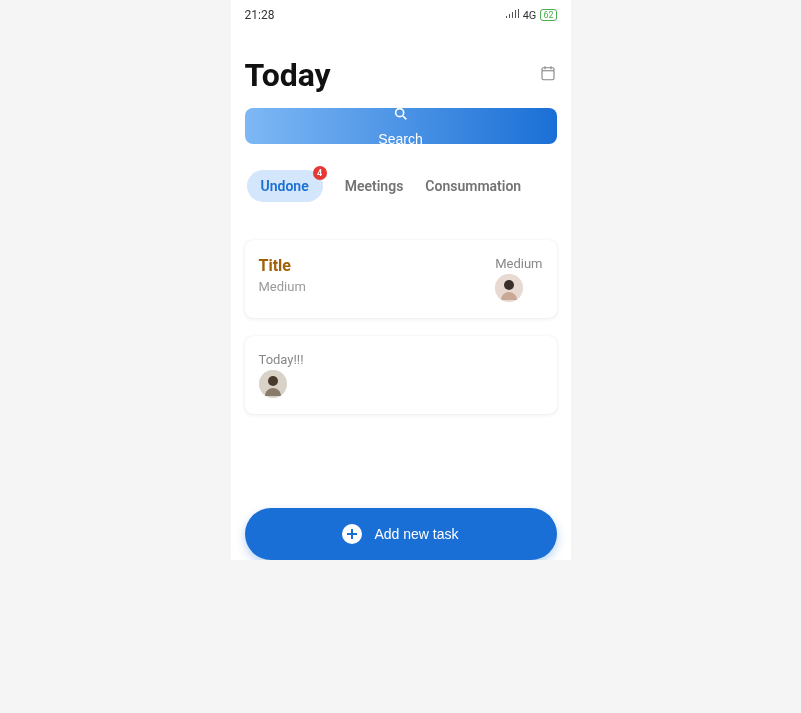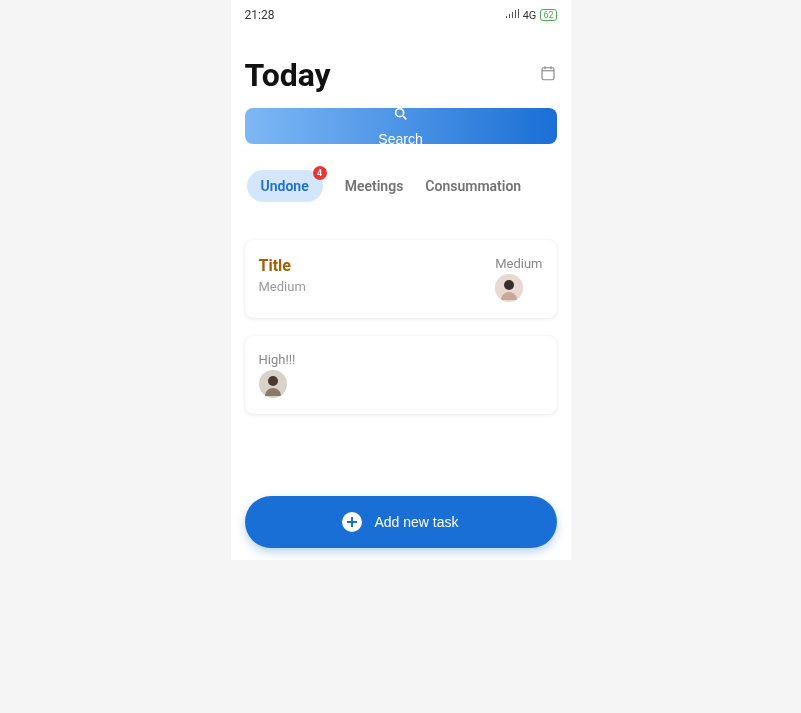--- a/index.html
+++ b/index.html
@@ -256,7 +256,7 @@
 
     <div class="card">
       <div class="card-right">
-        <div class="priority">High!!!</div>
+        <div class="priority">Today!!!</div>
         <div class="avatar">
           <svg viewBox="0 0 28 28">
               <circle cx="14" cy="14" r="14" fill="#d9d2c8"></circle>

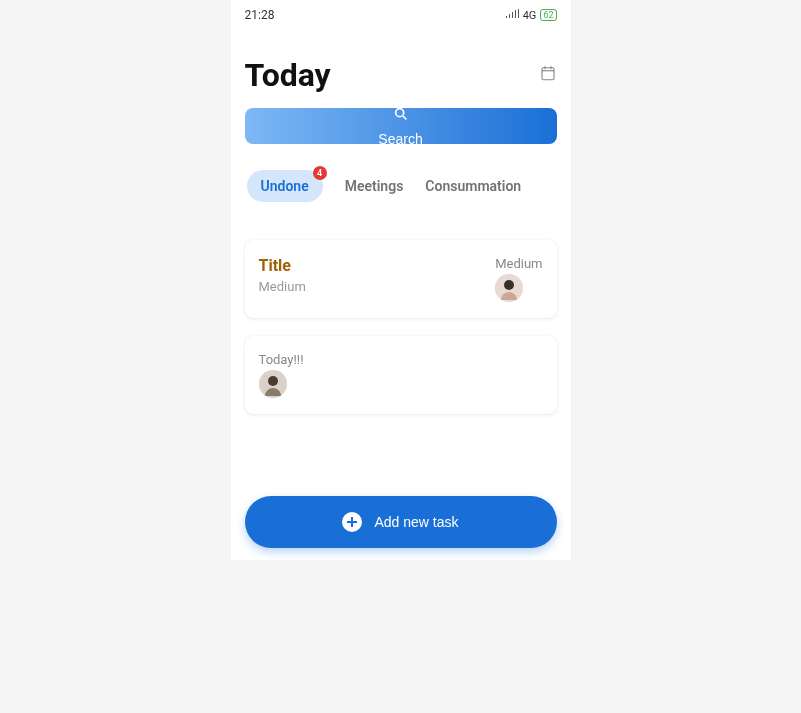--- a/index.html
+++ b/index.html
@@ -155,7 +155,7 @@
     .avatar svg { width: 100%; height: 100%; }
     .fab {
       position: absolute;
-      bottom: 12px;
+      bottom: 0;
       left: 14px;
       right: 14px;
       height: 52px;

